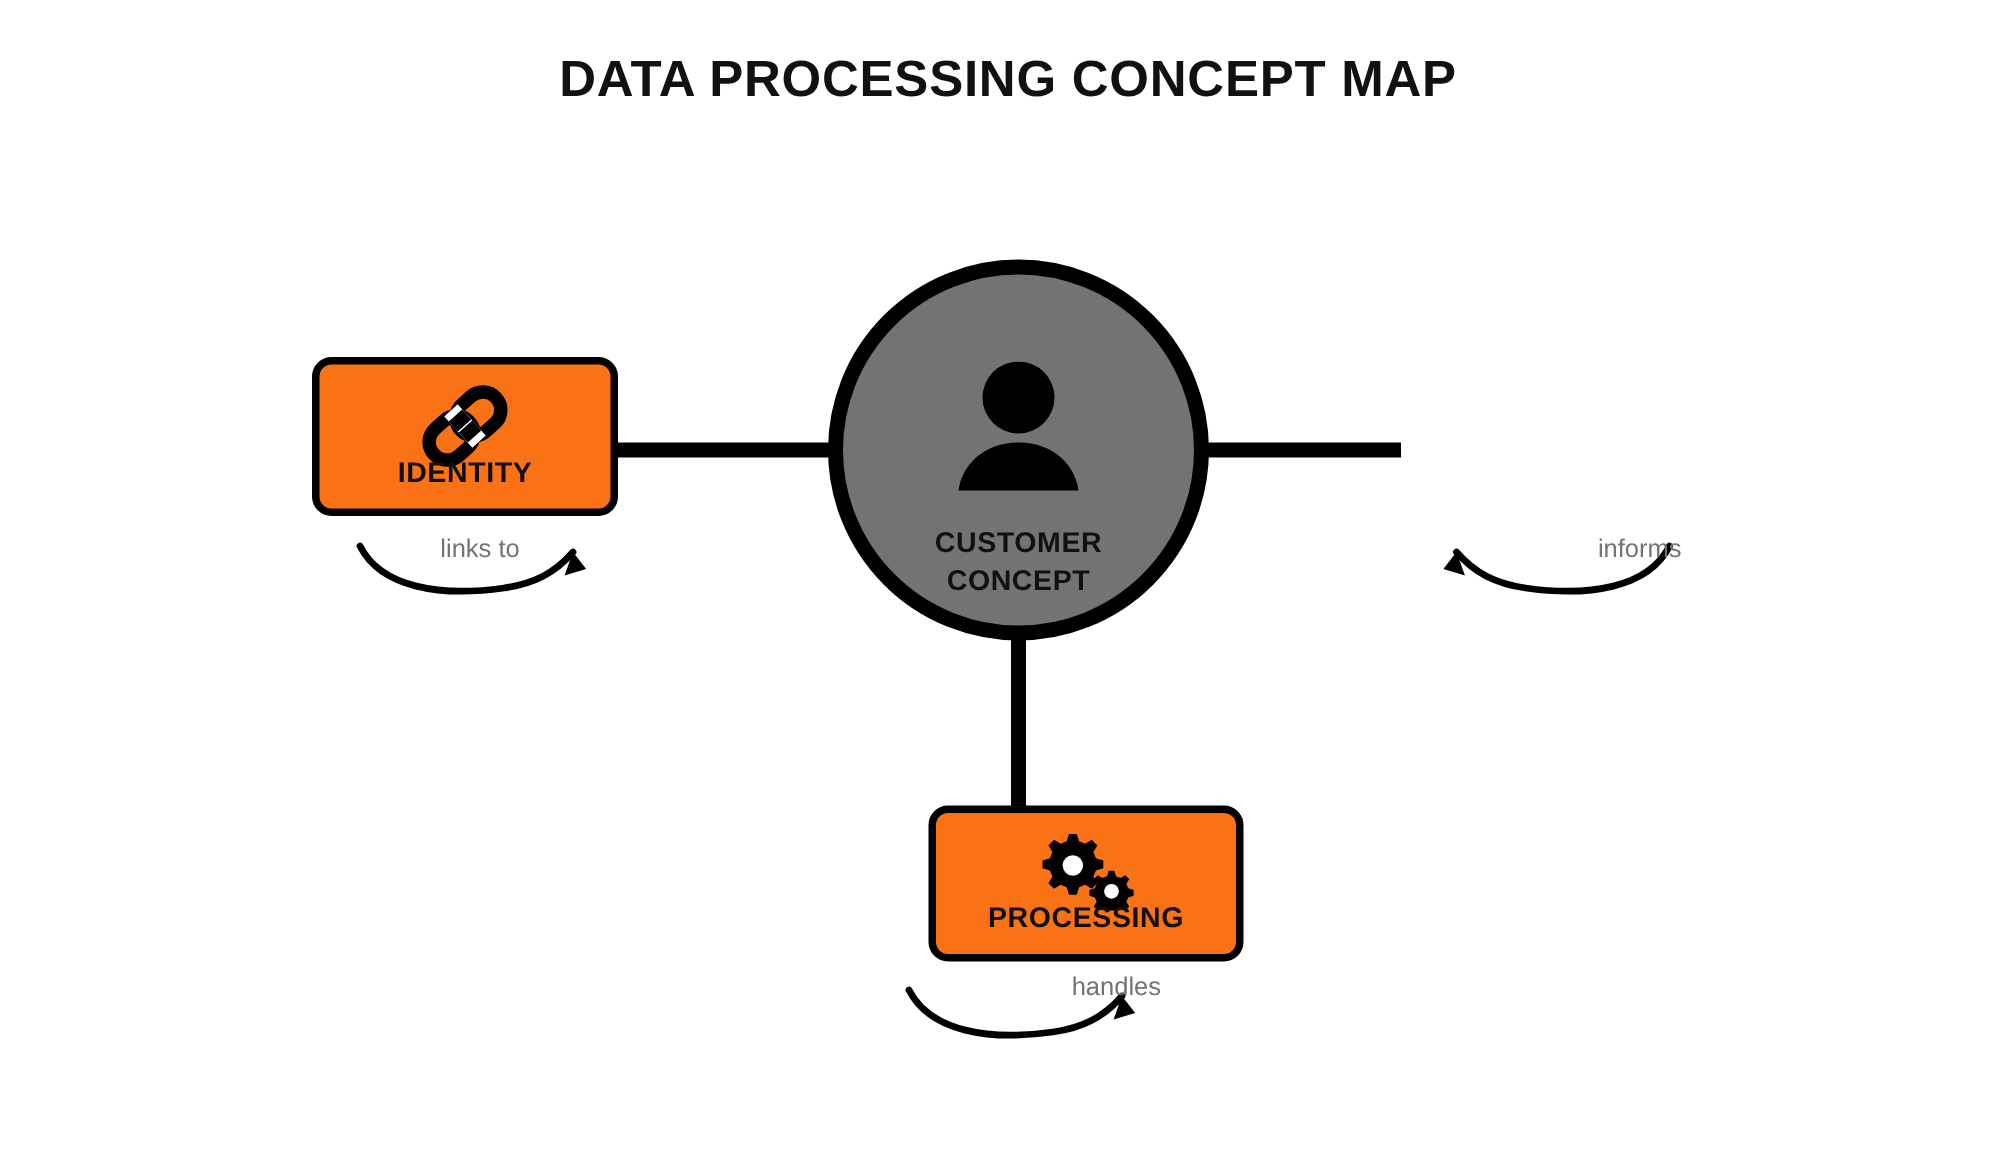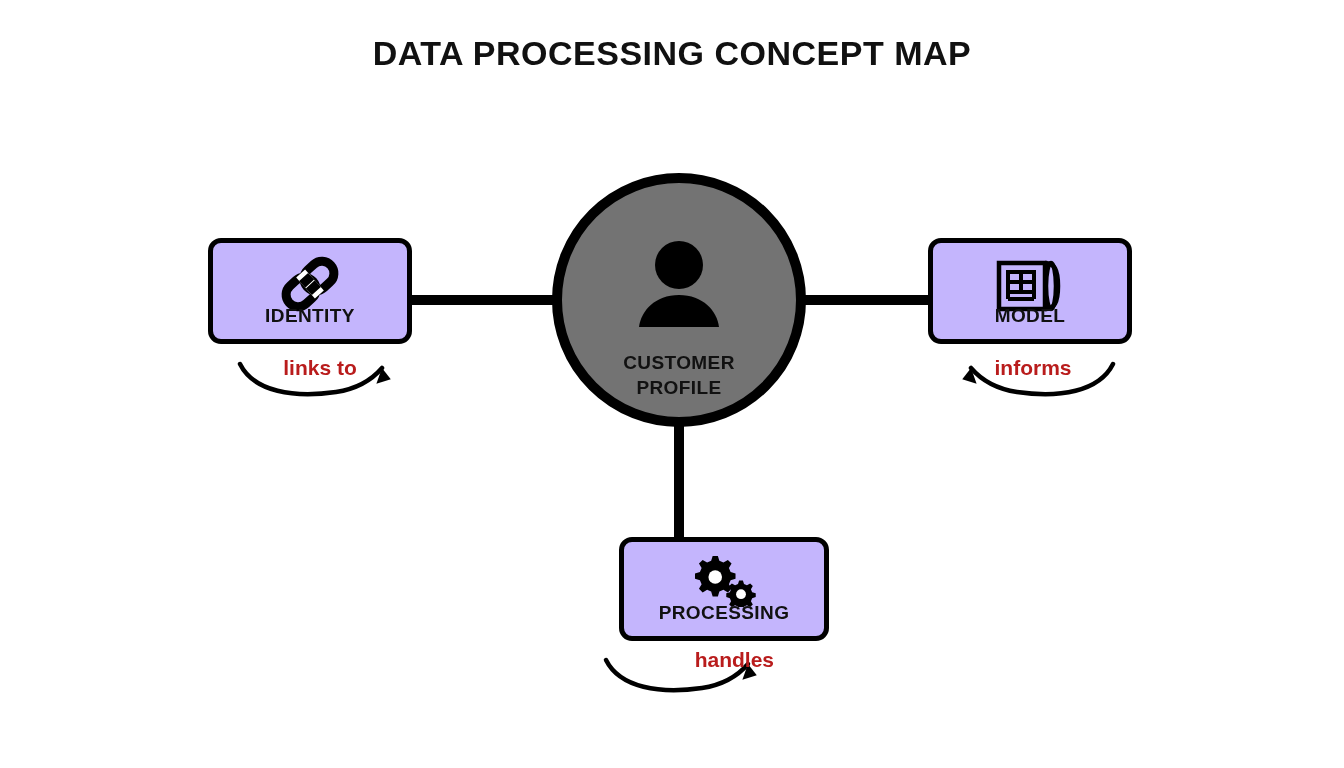--- a/index.html
+++ b/index.html
@@ -86,7 +86,7 @@
     position: absolute;
     border: 5px solid #000000;
     border-radius: 13px;
-    background: #c4b5fd;
+    background: #f97316;
     box-sizing: border-box;
     z-index: 4;
   }

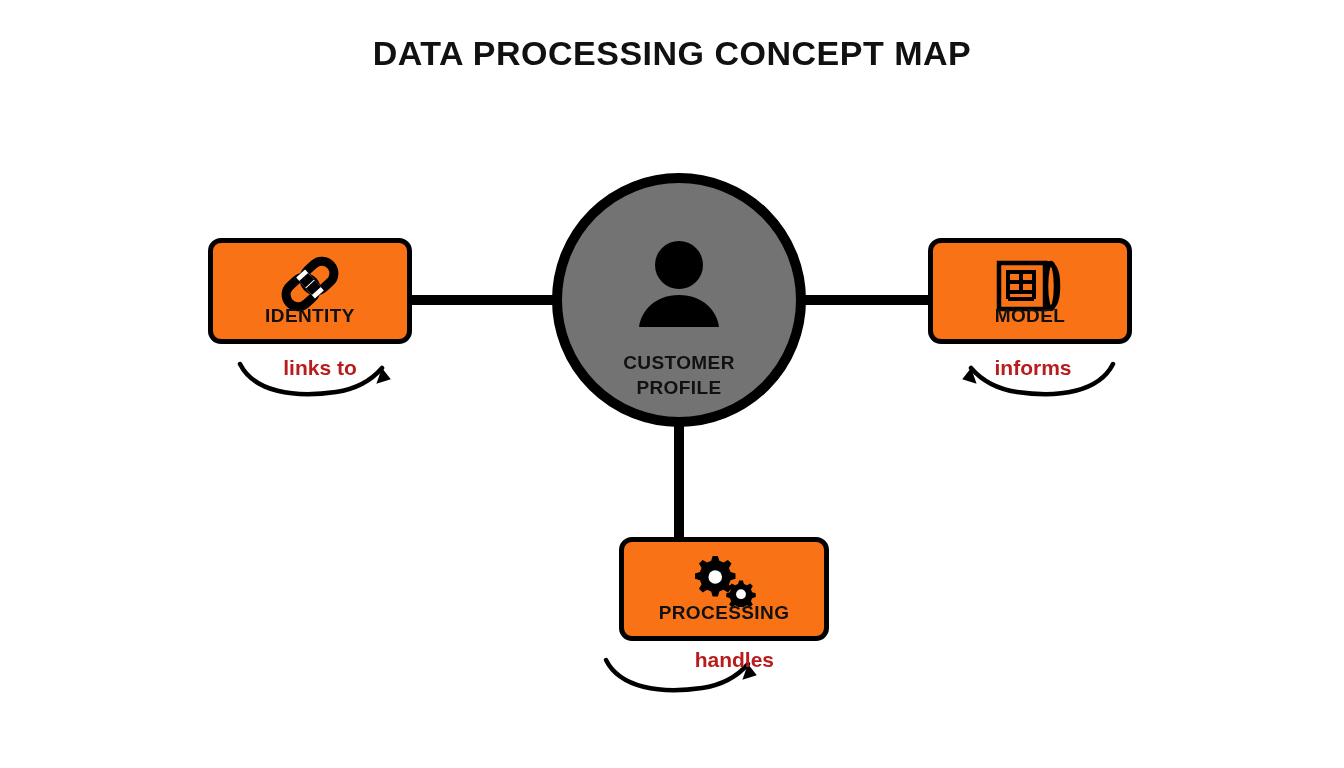--- a/index.html
+++ b/index.html
@@ -175,19 +175,6 @@
     <div class="node-label">IDENTITY</div>
   </div>
 
-  <div class="node" id="node-model">
-    <div class="node-icon">
-      <svg viewBox="0 0 72 62" width="72" height="62" aria-hidden="true">
-        <rect x="5" y="8" width="46" height="46" fill="none" stroke="#000000" stroke-width="4.5"></rect>
-        <rect x="14" y="17" width="26" height="20" fill="none" stroke="#000000" stroke-width="4"></rect>
-        <path d="M27 17 L27 37 M14 27 L40 27" stroke="#000000" stroke-width="4"></path>
-        <path d="M14 44 L14 37 M40 44 L40 37 M14 44 L40 44" stroke="#000000" stroke-width="4"></path>
-        <path d="M51 8 C 60 8, 64 14, 64 31 C 64 48, 60 54, 51 54" fill="none" stroke="#000000" stroke-width="4.5"></path>
-        <ellipse cx="57" cy="31" rx="5" ry="23" fill="none" stroke="#000000" stroke-width="4.5"></ellipse>
-      </svg>
-    </div>
-    <div class="node-label">MODEL</div>
-  </div>
 
   <div class="node" id="node-processing">
     <div class="node-icon">

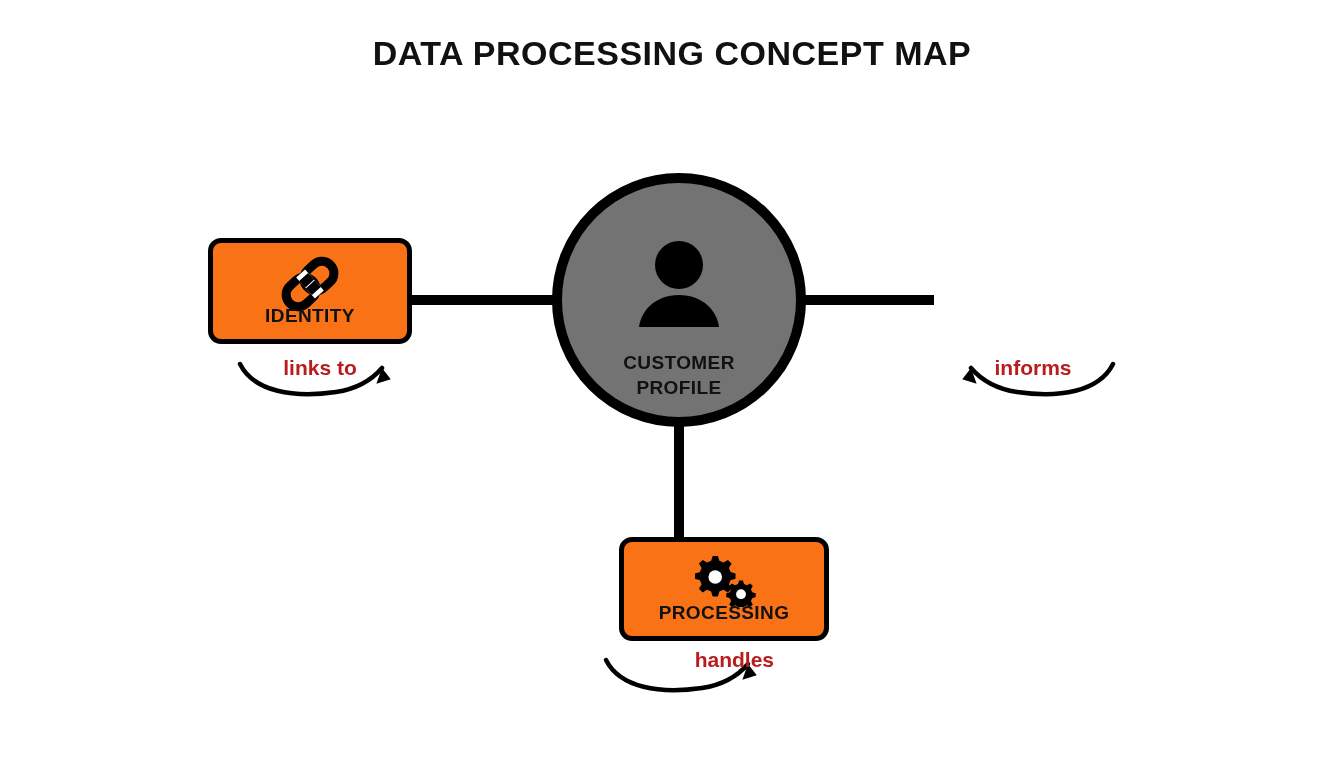--- a/index.html
+++ b/index.html
@@ -123,9 +123,9 @@
     position: absolute;
     width: 100%;
     text-align: center;
-    font-size: 21px;
-    font-weight: bold;
-    color: #b91c1c;
+    font-size: 17px;
+    font-weight: normal;
+    color: #737373;
     white-space: nowrap;
   }
 

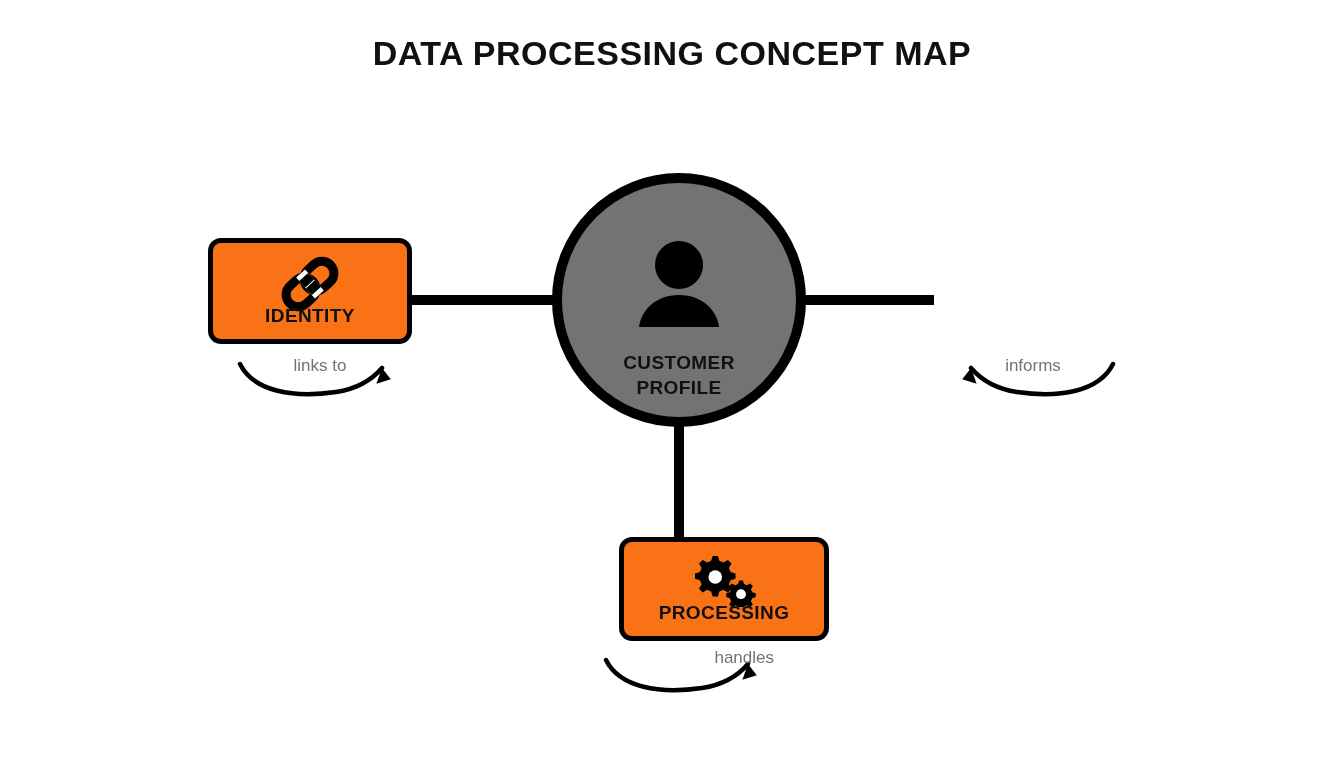--- a/index.html
+++ b/index.html
@@ -134,7 +134,7 @@
   #rel-processing { left: 598px; top: 648px; width: 176px; height: 48px; }
 
   #rel-identity   .rel-label { left: 0; top: 4px; }
-  #rel-model      .rel-label { left: 0; top: 4px; }
+  #rel-model      .rel-label { left: 0; top: 4px; text-align: right; }
   #rel-processing .rel-label { left: 0; top: 0px; text-align: right; }
 </style>
 </head>

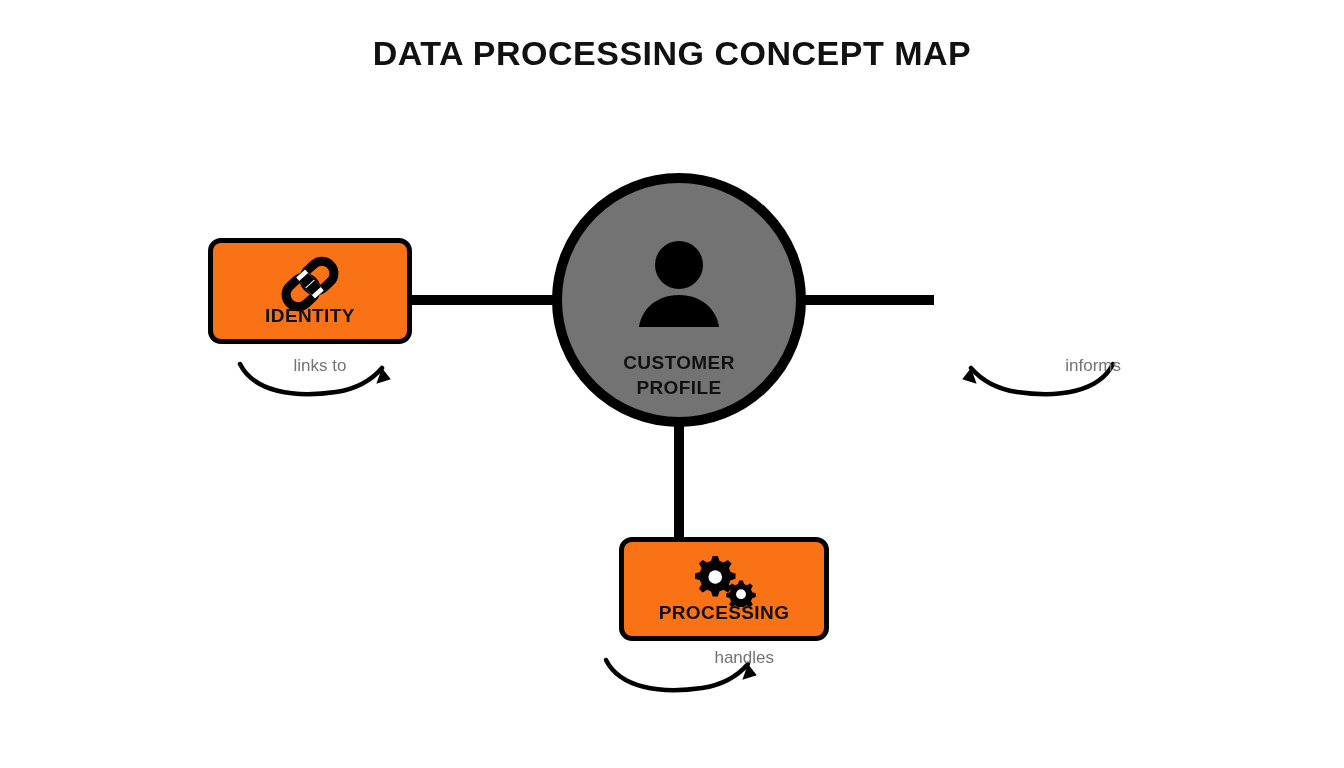--- a/index.html
+++ b/index.html
@@ -157,7 +157,7 @@
     </div>
     <div id="hub-label">
       <span>CUSTOMER</span>
-      <span class="line2">PROFILE</span>
+      <span class="line2">CONCEPT</span>
     </div>
   </div>
 

